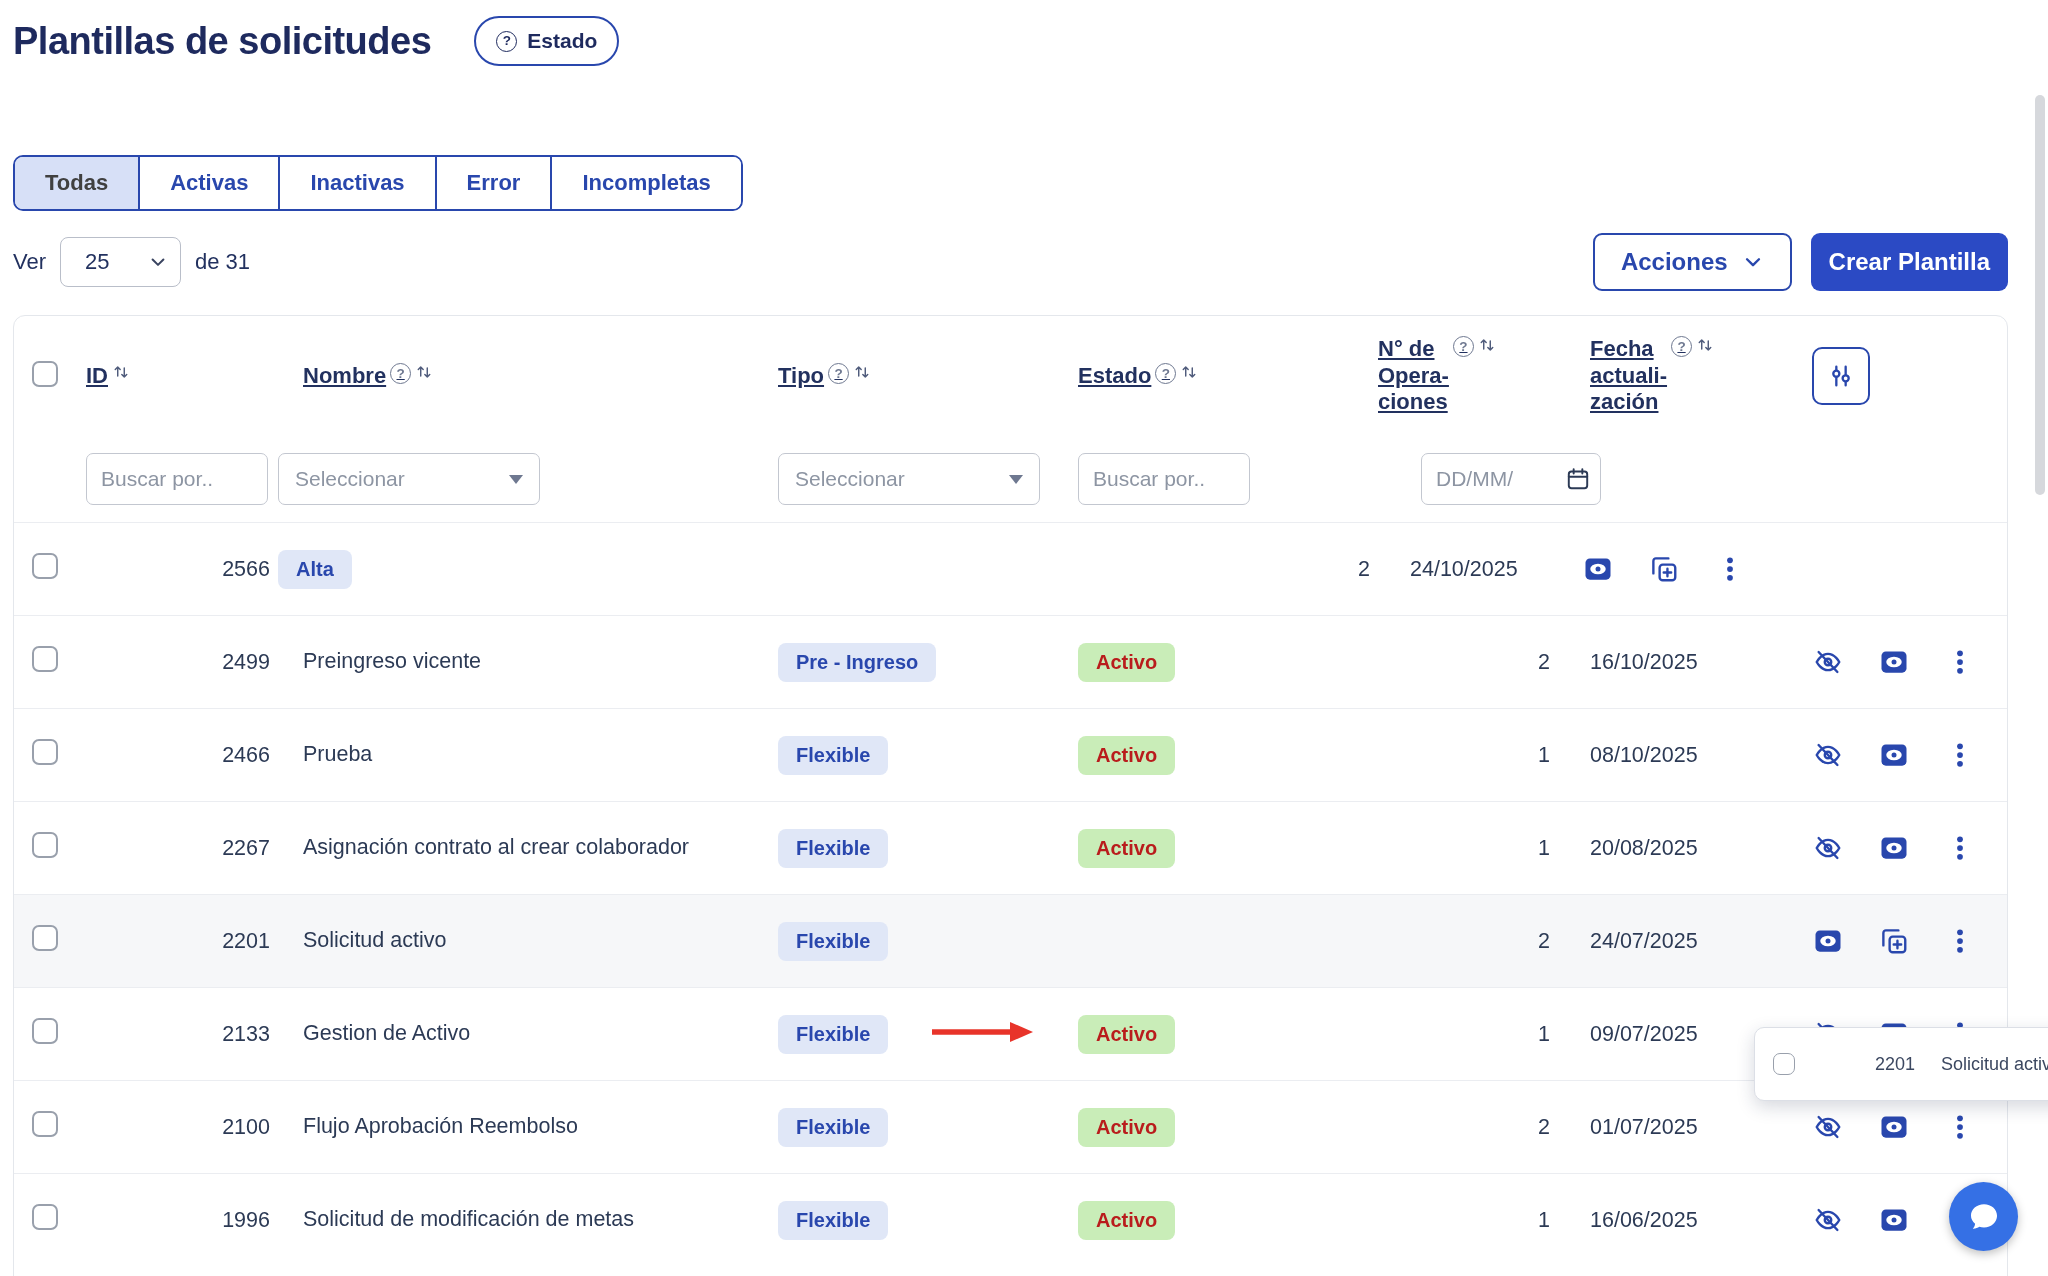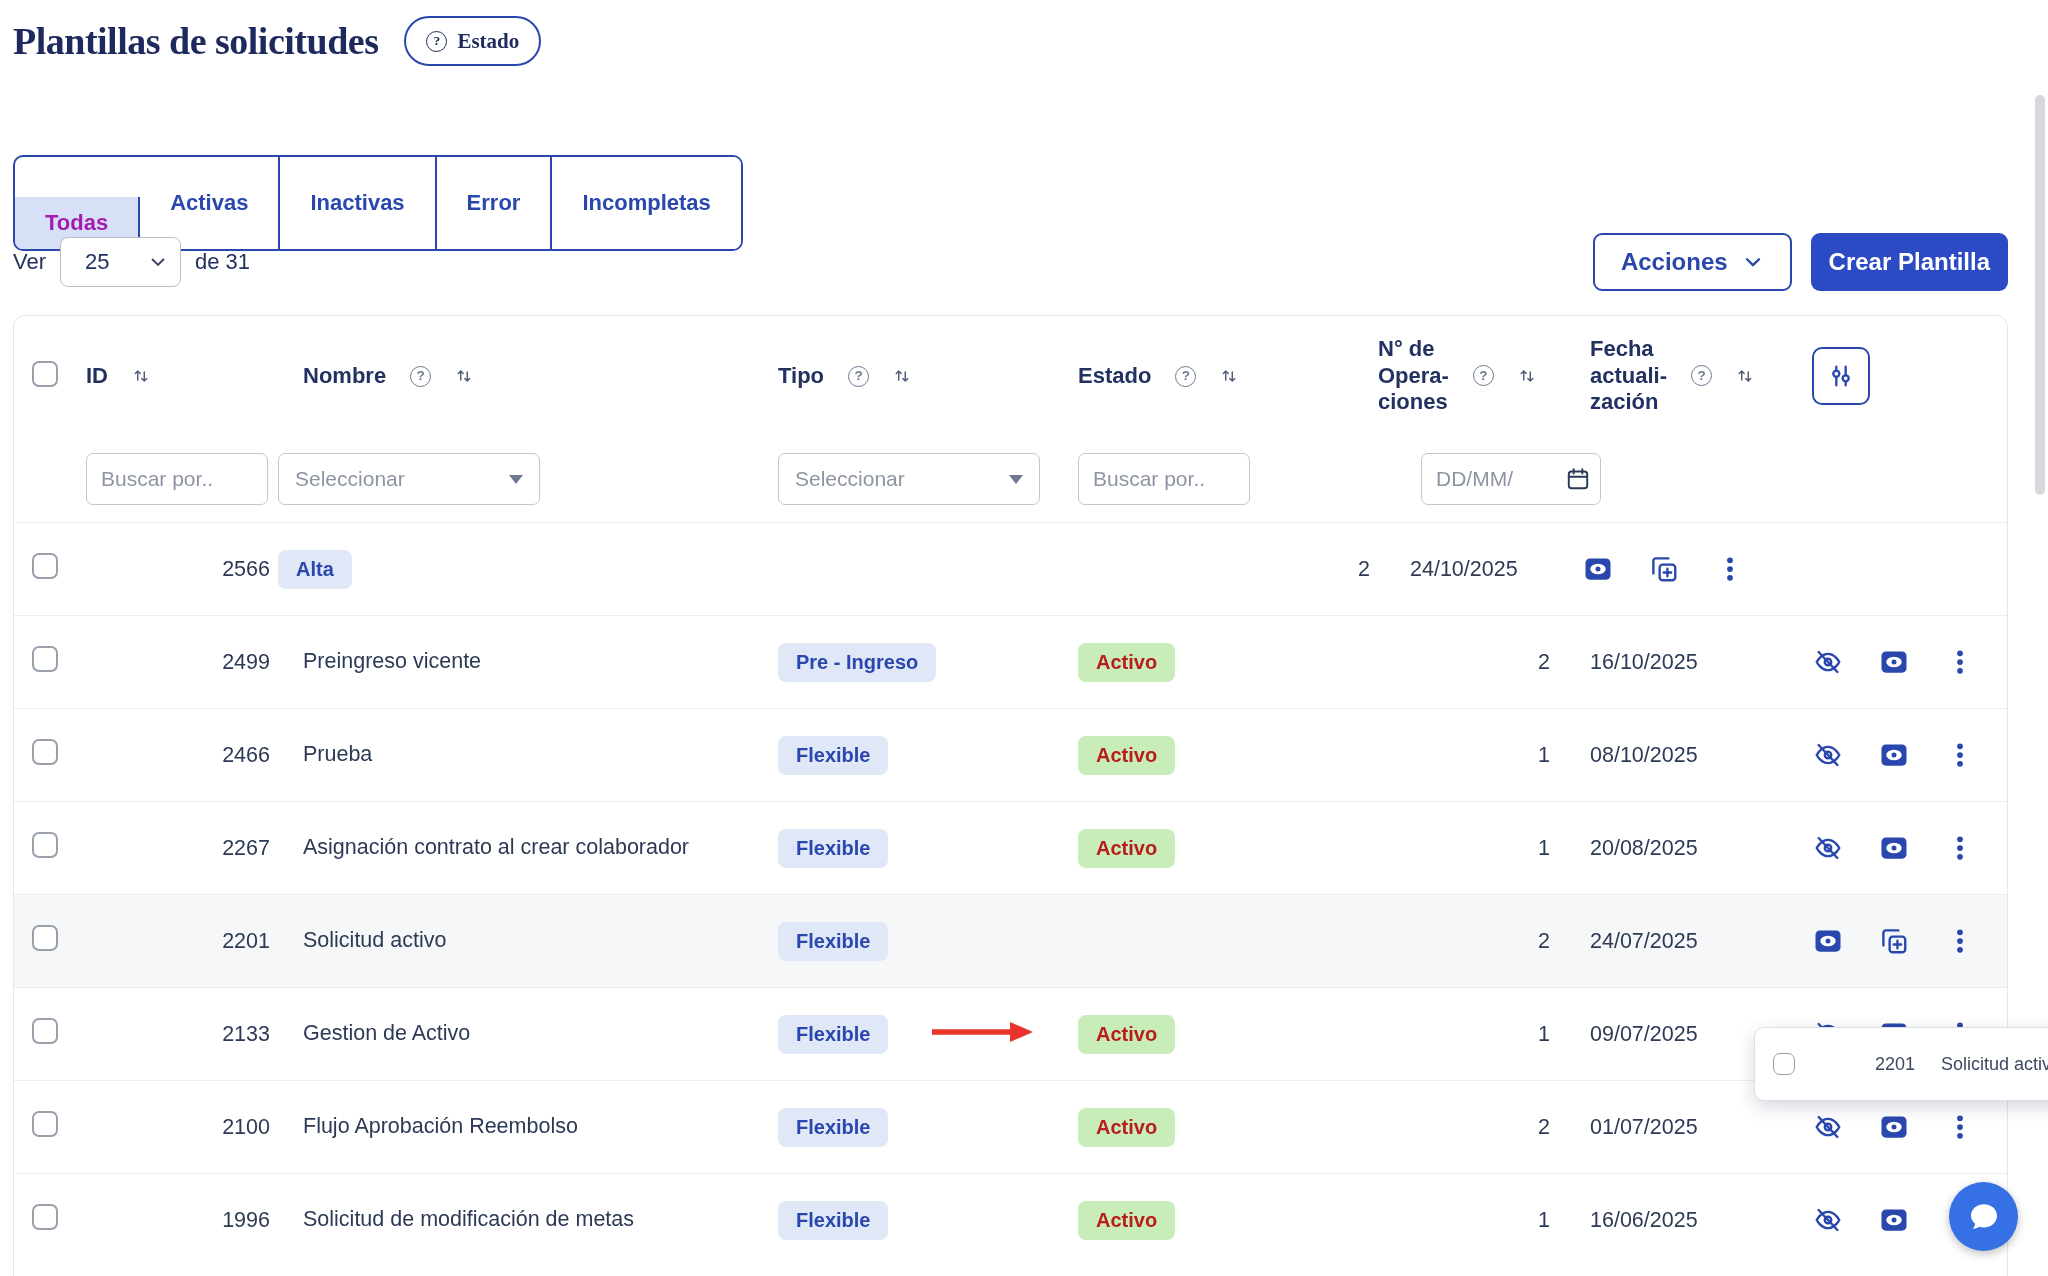--- a/index.html
+++ b/index.html
@@ -13,7 +13,7 @@
   }
 
   
-  .topbar { position: absolute; top: 16px; left: 13px; display: flex; align-items: center; gap: 26px; font-family: Liberation Serif, serif; }
+  .topbar { position: absolute; top: 16px; left: 13px; display: flex; align-items: center; gap: 43px; }
   .page-title { font-size: 38px; font-weight: 800; color: #1e2a5e; letter-spacing: -0.5px; }
   .help-pill {
     display: inline-flex; align-items: center; gap: 10px; height: 50px; padding: 0 20px;

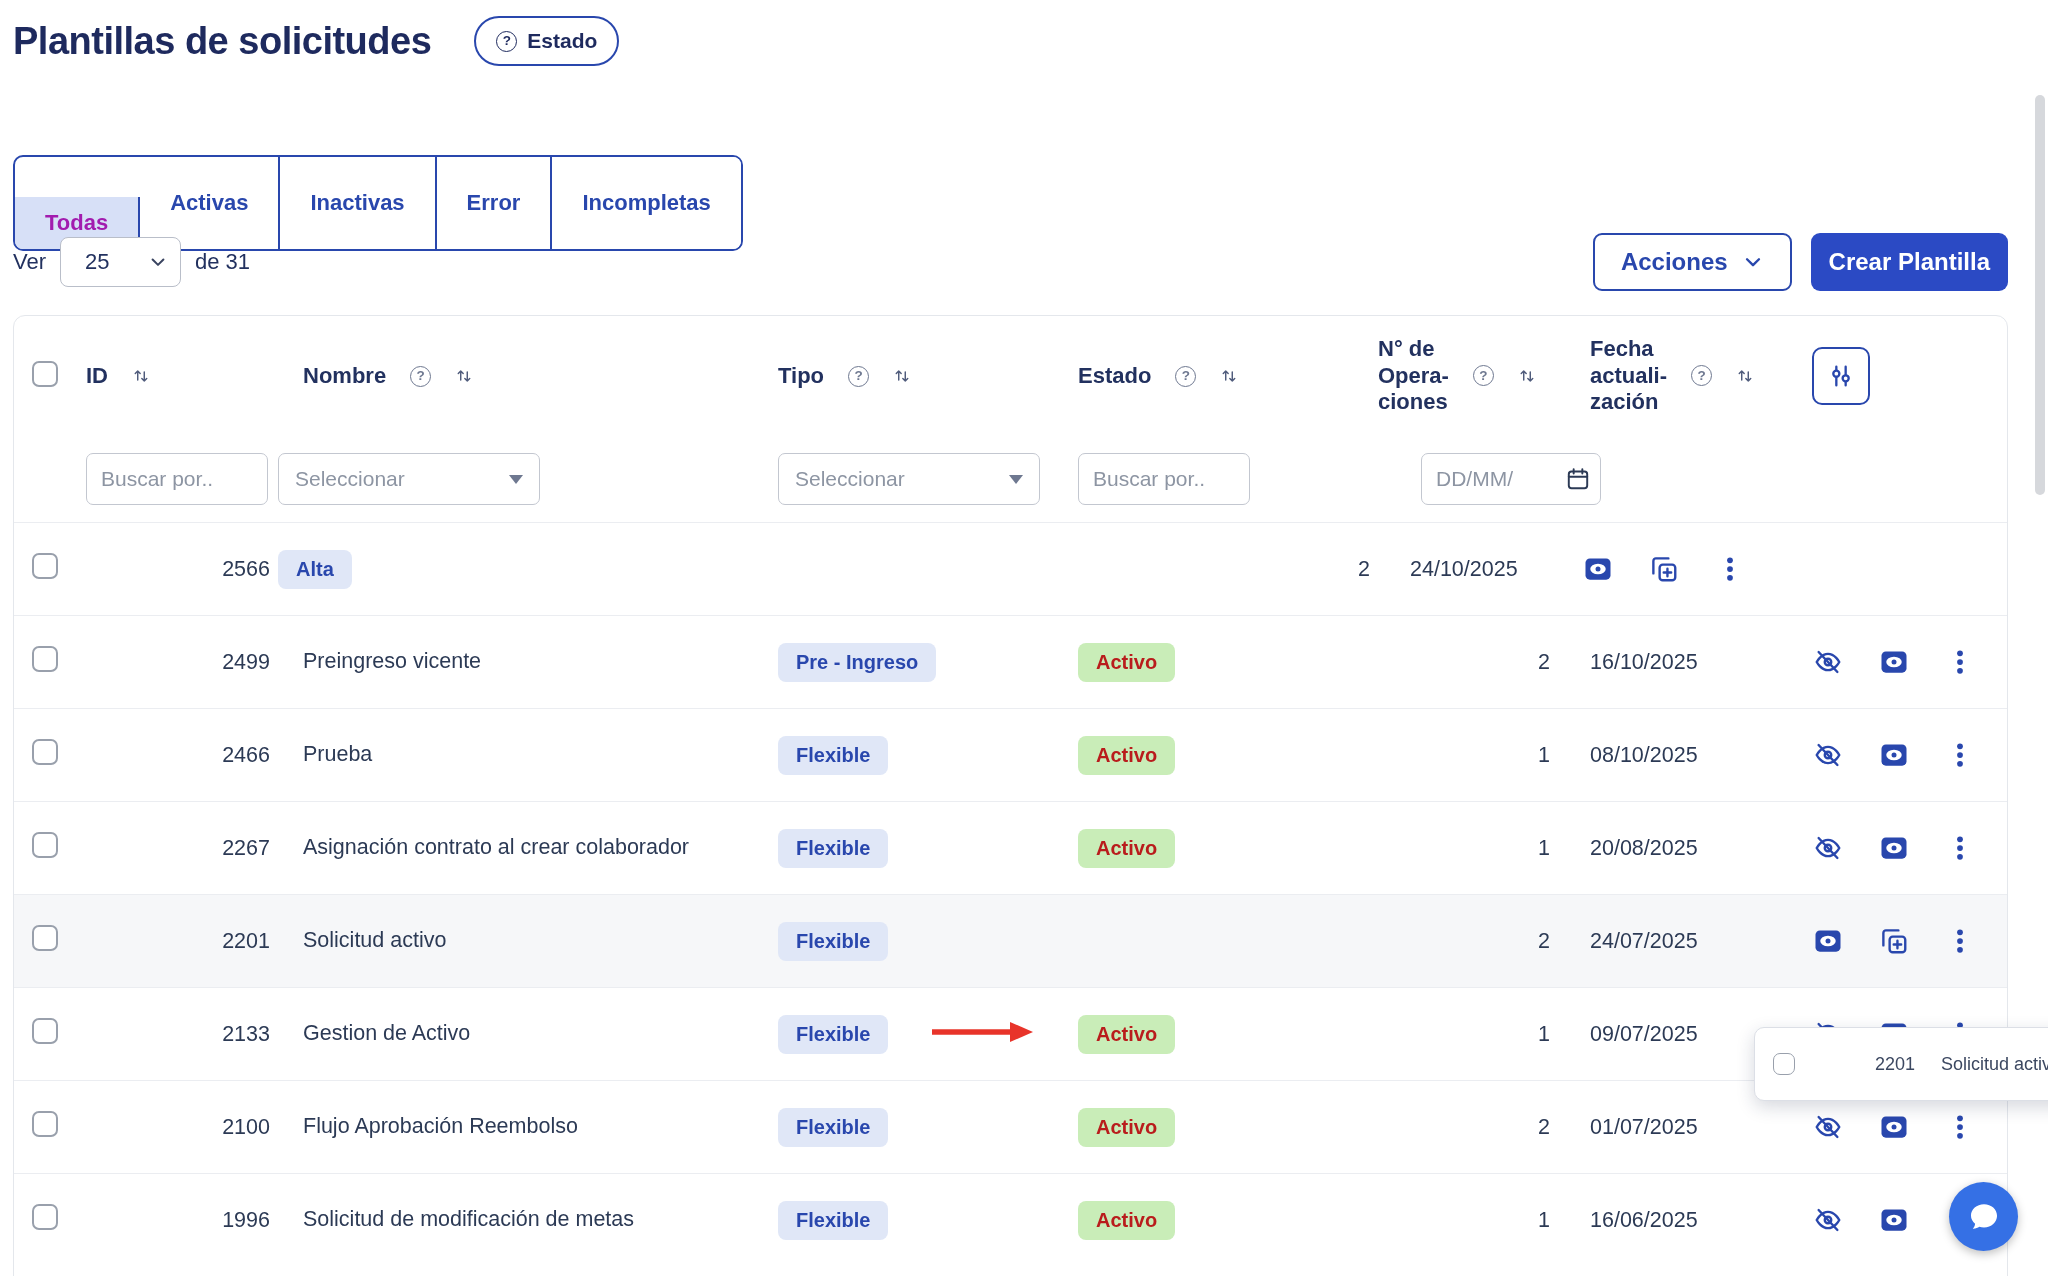--- a/index.html
+++ b/index.html
@@ -39,7 +39,7 @@
     font-family: inherit;
   }
   .tab:last-child { border-right: none; }
-  .tab.active { background: #d7e0f7; color: #a21caf; margin-top: 40px; }
+  .tab.active { background: #d7e0f7; color: #404040; }
 
   
   .controls { position: absolute; top: 233px; left: 13px; width: 1995px; display: flex; align-items: center; }

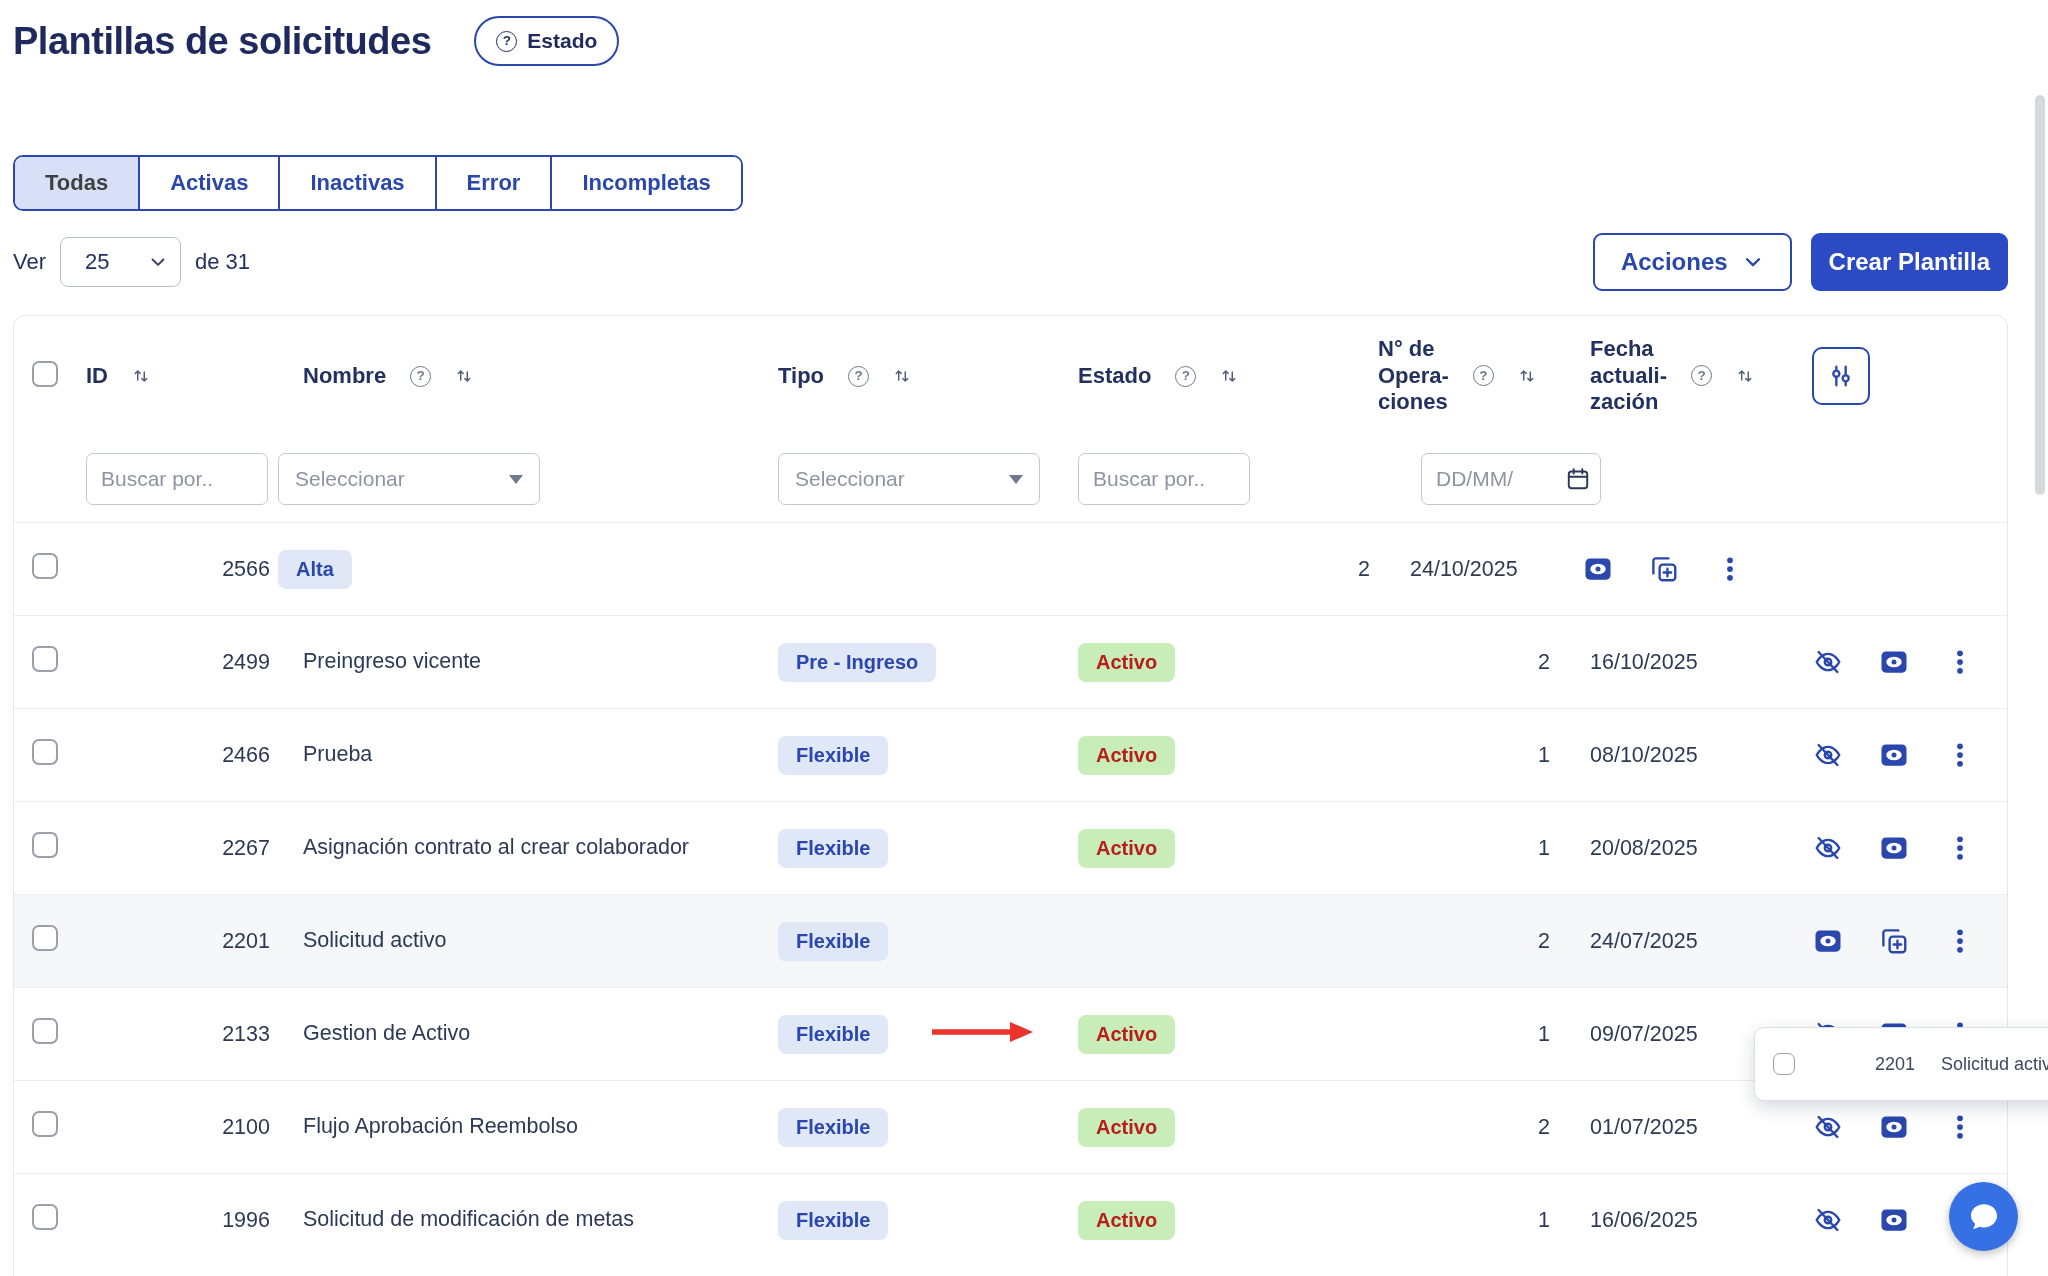--- a/index.html
+++ b/index.html
@@ -68,7 +68,7 @@
   }
   .grid { display: grid; grid-template-columns: 64px 200px 500px 300px 300px 180px 230px 1fr; align-items: center; }
   .thead { height: 120px; }
-  .th { display: flex; align-items: center; gap: 24px; font-size: 22px; font-weight: 700; color: #22315f; }
+  .th { display: flex; align-items: flex-start; gap: 4px; font-size: 22px; font-weight: 700; color: #22315f; text-decoration: underline; }
   .wrap { white-space: pre-line; line-height: 1.22; }
   .col-check { padding-left: 18px; }
   .th-id { padding-left: 8px; }

